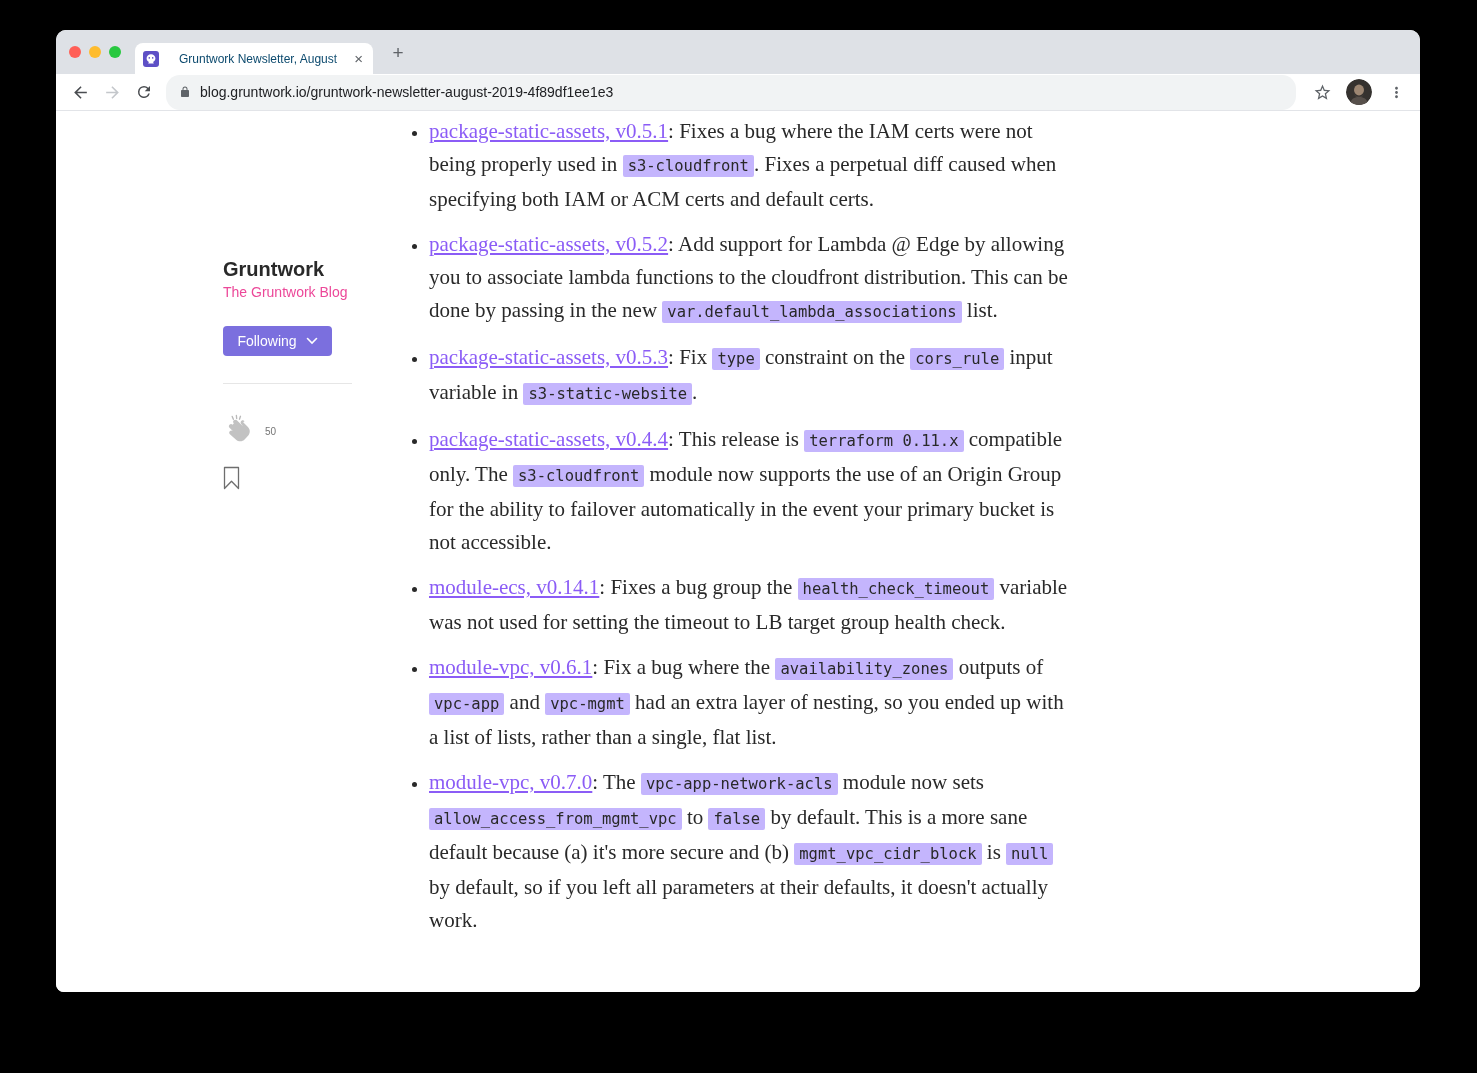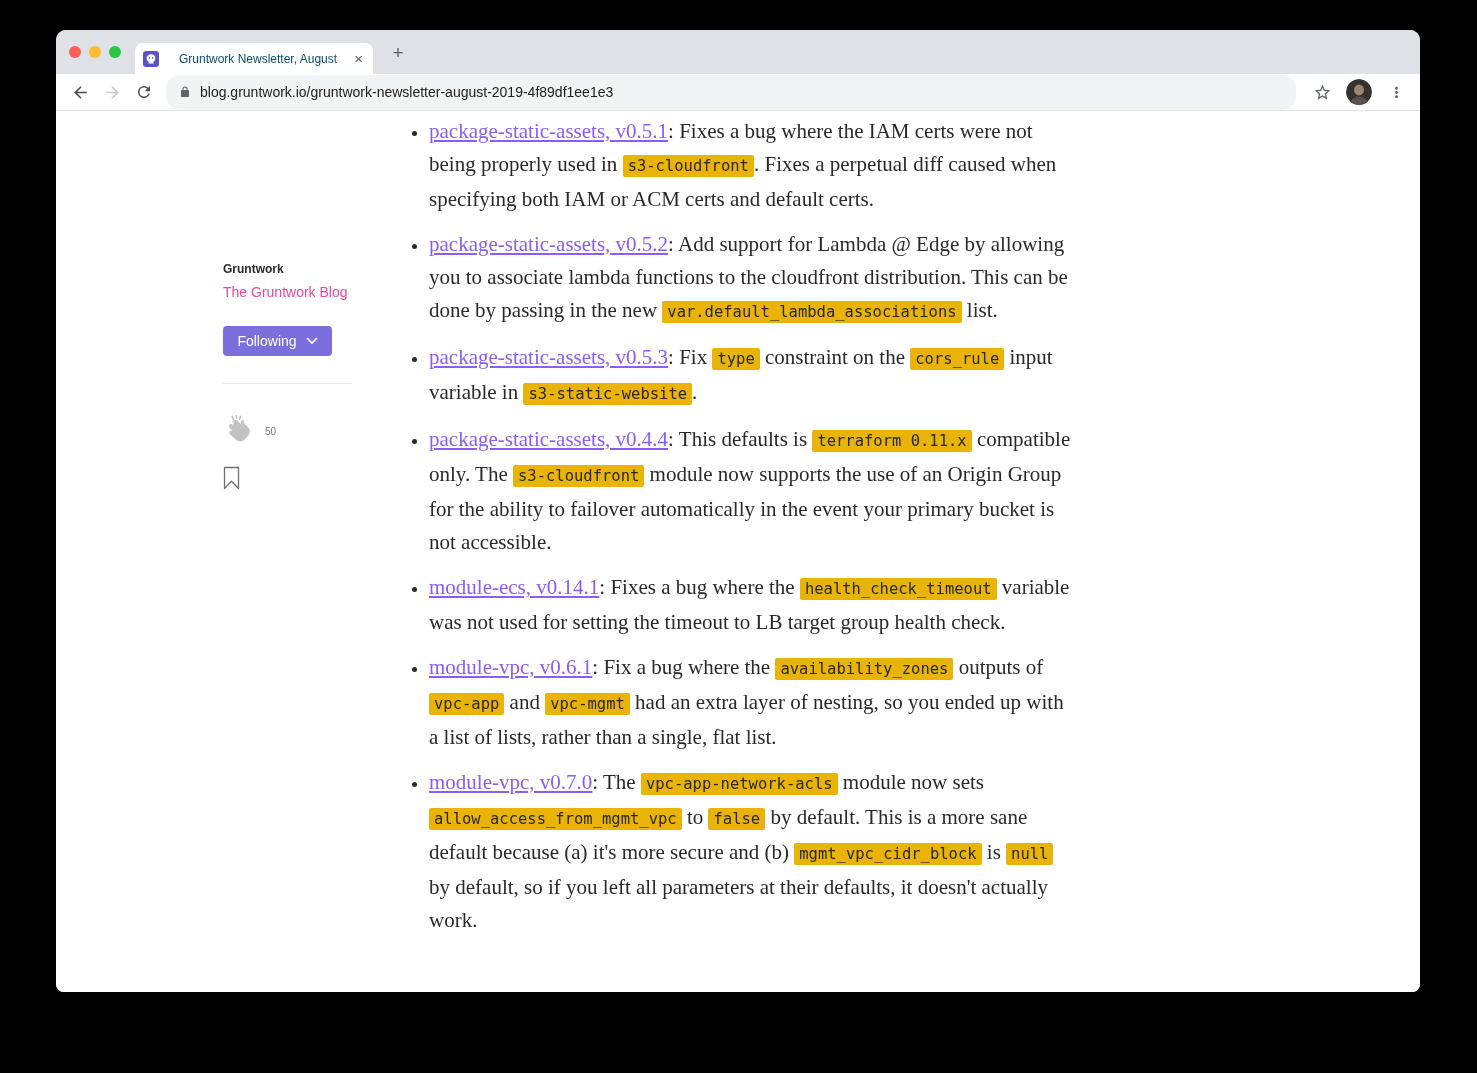--- a/index.html
+++ b/index.html
@@ -87,7 +87,7 @@
   .article a.rel-link{color:#8b5cf6;text-decoration:underline;cursor:pointer;}
   .article code{
     font-family:"DejaVu Sans Mono","Liberation Mono",monospace;
-    font-size:15.5px;background:#eab308;padding:2px 5px;border-radius:2px;
+    font-size:15.5px;background:#c4b5fd;padding:2px 5px;border-radius:2px;
     color:#292929;white-space:nowrap;
   }
 </style>

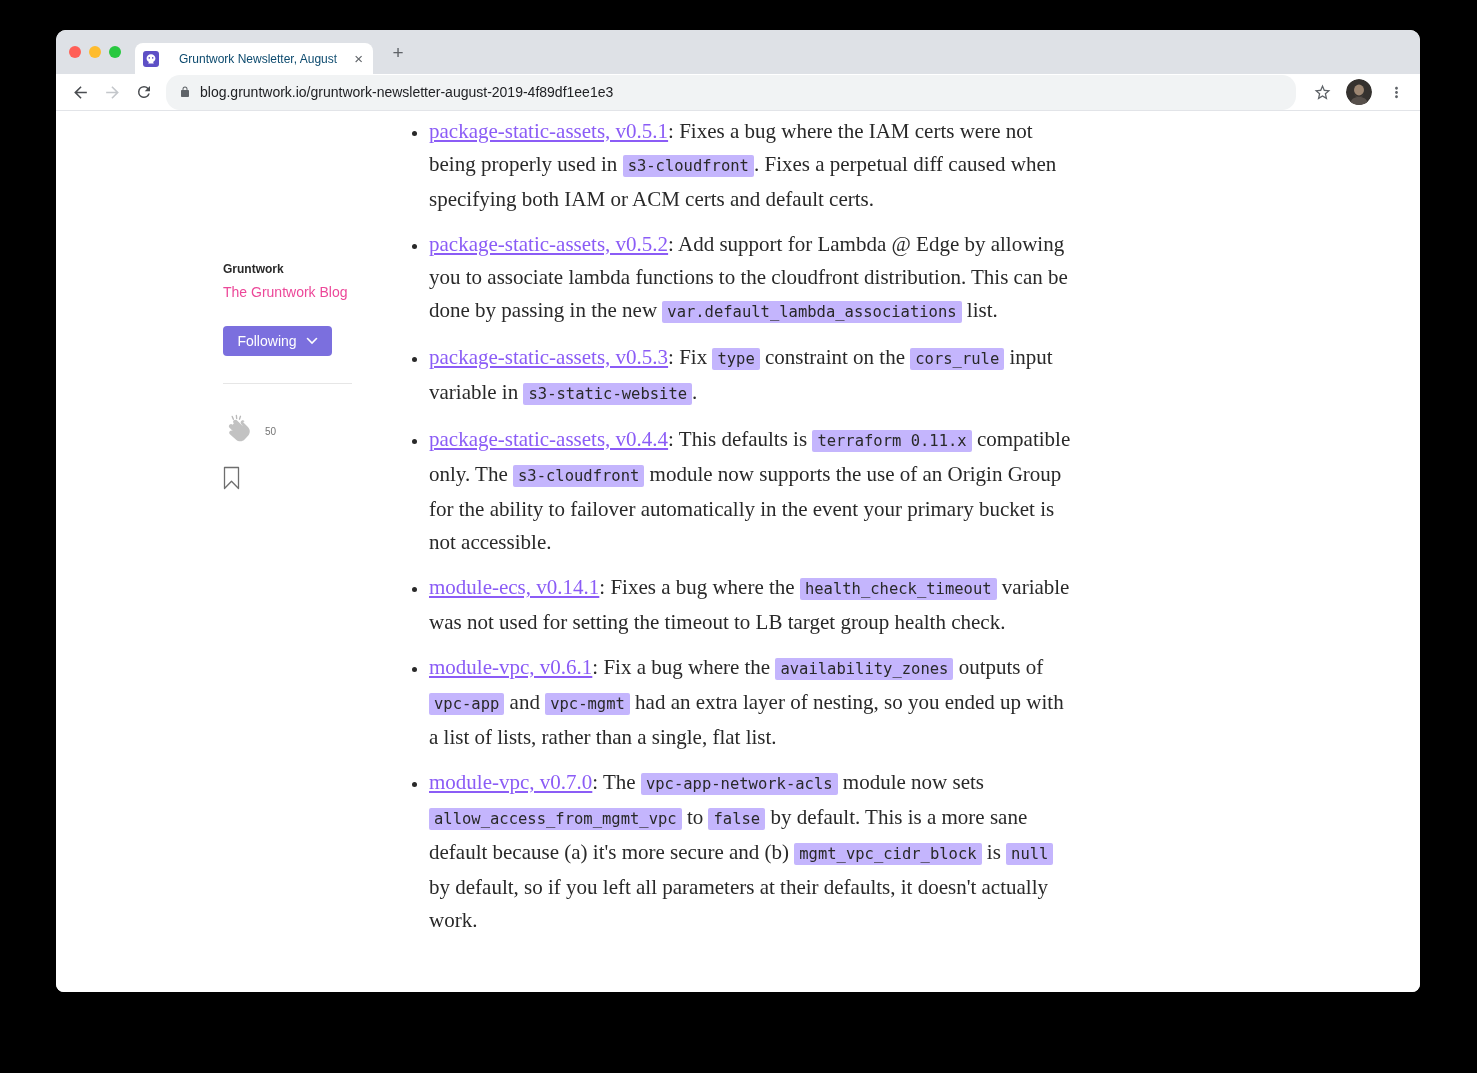--- a/index.html
+++ b/index.html
@@ -63,7 +63,7 @@
   .content{flex:1;background:#fff;position:relative;overflow:hidden;}
   
   .sidebar{position:absolute;left:167px;top:148px;width:180px;}
-  .pub-name{font-size:12px;font-weight:700;color:#292929;line-height:20px;}
+  .pub-name{font-size:20px;font-weight:700;color:#292929;line-height:20px;}
   .pub-sub{font-size:14px;color:#ec4899;margin-top:4px;line-height:18px;}
   .follow-btn{
     margin-top:25px;width:109px;height:30px;border:none;border-radius:4px;

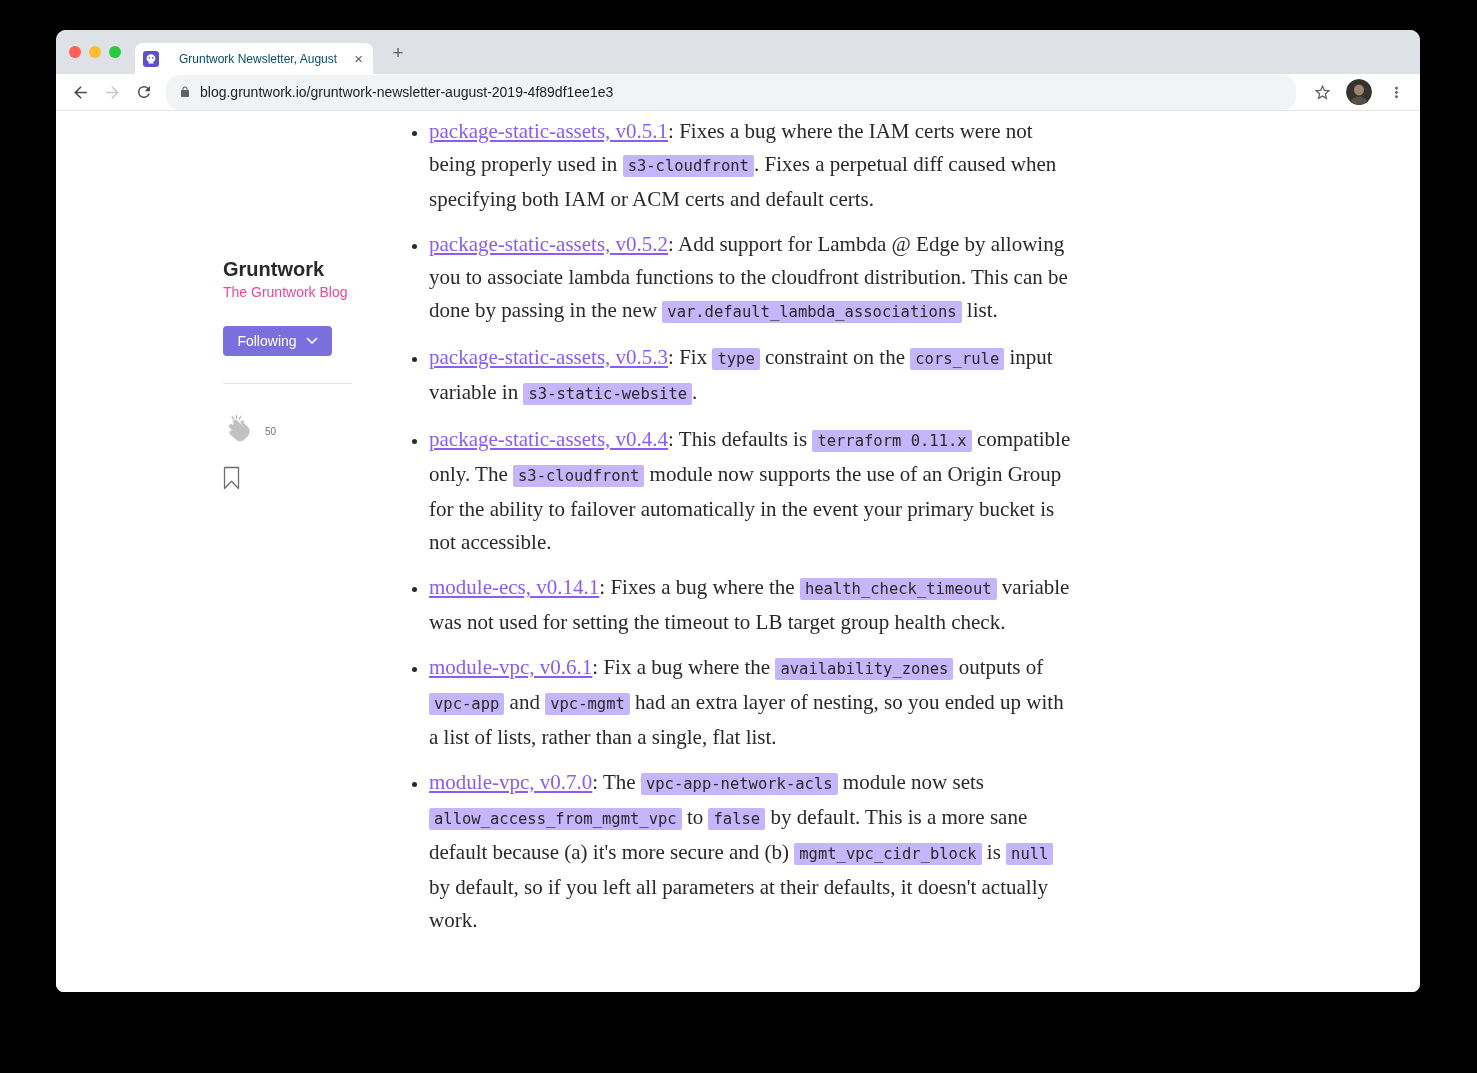--- a/index.html
+++ b/index.html
@@ -209,7 +209,7 @@
           <li><a class="rel-link" href="#">package-static-assets, v0.5.1</a><span>: Fixes a bug where the IAM certs were not being properly used in </span><code>s3-cloudfront</code><span>. Fixes a perpetual diff caused when specifying both IAM or ACM certs and default certs.</span></li>
           <li><a class="rel-link" href="#">package-static-assets, v0.5.2</a><span>: Add support for Lambda @ Edge by allowing you to associate lambda functions to the cloudfront distribution. This can be done by passing in the new </span><code>var.default_lambda_associations</code><span> list.</span></li>
           <li><a class="rel-link" href="#">package-static-assets, v0.5.3</a><span>: Fix </span><code>type</code><span> constraint on the </span><code>cors_rule</code><span> input variable in </span><code>s3-static-website</code><span>.</span></li>
-          <li><a class="rel-link" href="#">package-static-assets, v0.4.4</a><span>: This defaults is </span><code>terraform 0.11.x</code><span> compatible only. The </span><code>s3-cloudfront</code><span> module now supports the use of an Origin Group for the ability to failover automatically in the event your primary bucket is not accessible.</span></li>
+          <li><a class="rel-link" href="#">package-static-assets, v0.4.4</a><span>: This release is </span><code>terraform 0.11.x</code><span> compatible only. The </span><code>s3-cloudfront</code><span> module now supports the use of an Origin Group for the ability to failover automatically in the event your primary bucket is not accessible.</span></li>
           <li><a class="rel-link" href="#">module-ecs, v0.14.1</a><span>: Fixes a bug where the </span><code>health_check_timeout</code><span> variable was not used for setting the timeout to LB target group health check.</span></li>
           <li><a class="rel-link" href="#">module-vpc, v0.6.1</a><span>: Fix a bug where the </span><code>availability_zones</code><span> outputs of </span><code>vpc-app</code><span> and </span><code>vpc-mgmt</code><span> had an extra layer of nesting, so you ended up with a list of lists, rather than a single, flat list.</span></li>
           <li><a class="rel-link" href="#">module-vpc, v0.7.0</a><span>: The </span><code>vpc-app-network-acls</code><span> module now sets </span><code>allow_access_from_mgmt_vpc</code><span> to </span><code>false</code><span> by default. This is a more sane default because (a) it's more secure and (b) </span><code>mgmt_vpc_cidr_block</code><span> is </span><code>null</code><span> by default, so if you left all parameters at their defaults, it doesn't actually work.</span></li>

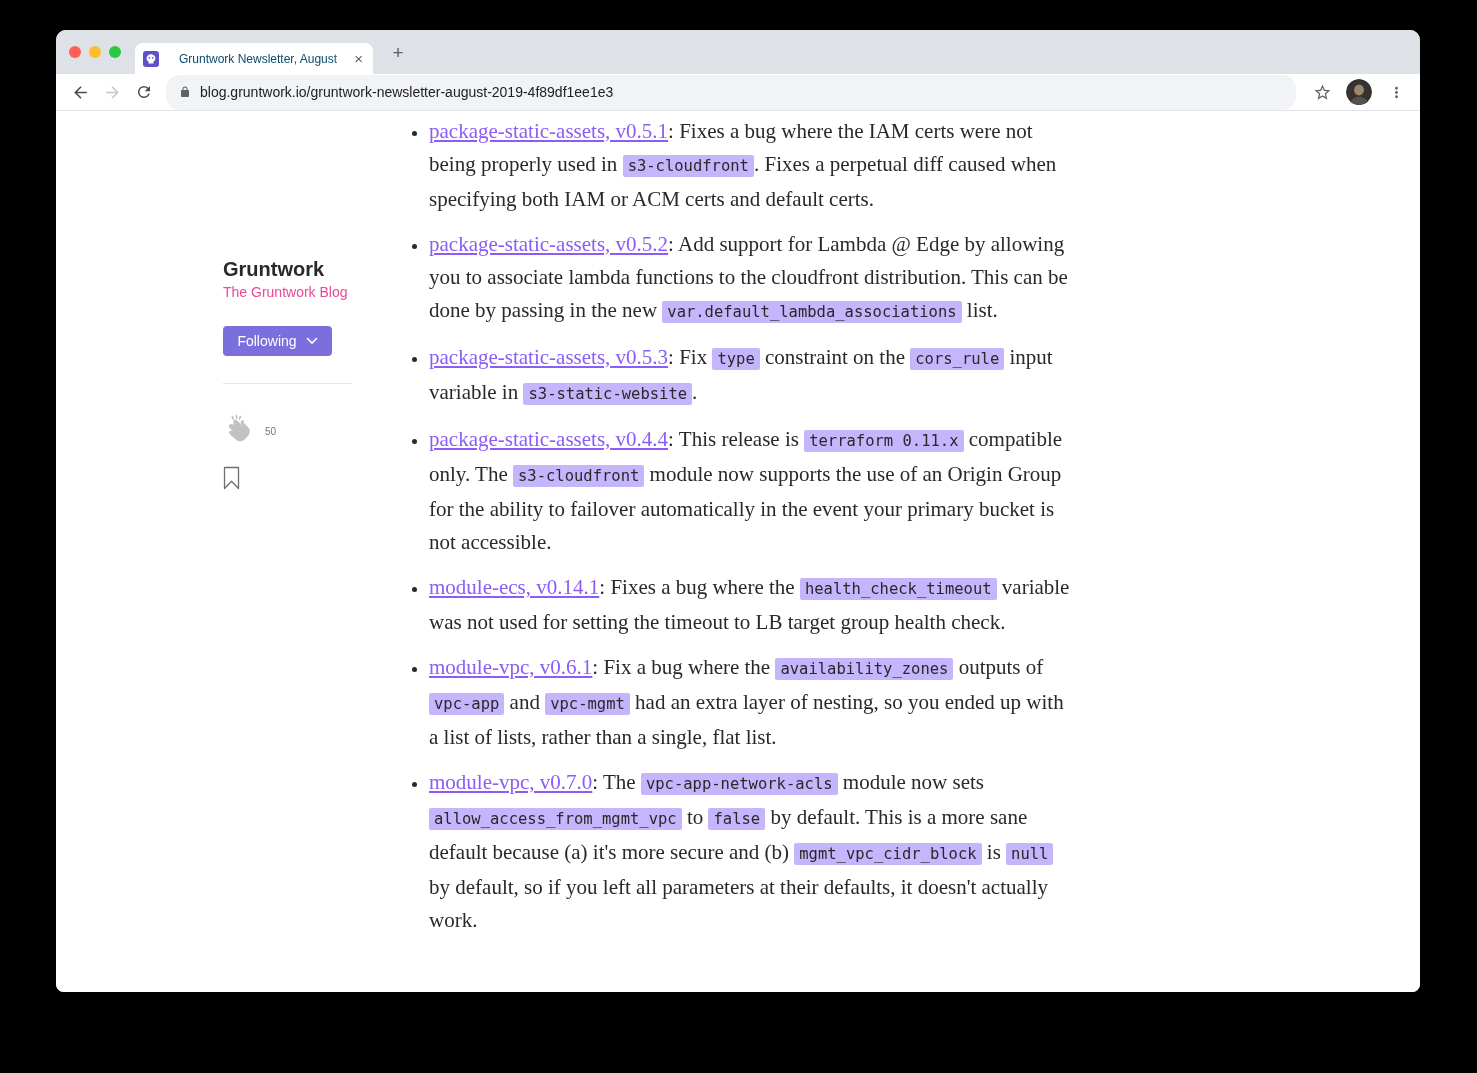--- a/index.html
+++ b/index.html
@@ -210,7 +210,7 @@
           <li><a class="rel-link" href="#">package-static-assets, v0.5.2</a><span>: Add support for Lambda @ Edge by allowing you to associate lambda functions to the cloudfront distribution. This can be done by passing in the new </span><code>var.default_lambda_associations</code><span> list.</span></li>
           <li><a class="rel-link" href="#">package-static-assets, v0.5.3</a><span>: Fix </span><code>type</code><span> constraint on the </span><code>cors_rule</code><span> input variable in </span><code>s3-static-website</code><span>.</span></li>
           <li><a class="rel-link" href="#">package-static-assets, v0.4.4</a><span>: This release is </span><code>terraform 0.11.x</code><span> compatible only. The </span><code>s3-cloudfront</code><span> module now supports the use of an Origin Group for the ability to failover automatically in the event your primary bucket is not accessible.</span></li>
-          <li><a class="rel-link" href="#">module-ecs, v0.14.1</a><span>: Fixes a bug where the </span><code>health_check_timeout</code><span> variable was not used for setting the timeout to LB target group health check.</span></li>
+          <li><a class="rel-link" href="#">module-ecs, v0.14.1</a><span>: Fixes a bug group the </span><code>health_check_timeout</code><span> variable was not used for setting the timeout to LB target group health check.</span></li>
           <li><a class="rel-link" href="#">module-vpc, v0.6.1</a><span>: Fix a bug where the </span><code>availability_zones</code><span> outputs of </span><code>vpc-app</code><span> and </span><code>vpc-mgmt</code><span> had an extra layer of nesting, so you ended up with a list of lists, rather than a single, flat list.</span></li>
           <li><a class="rel-link" href="#">module-vpc, v0.7.0</a><span>: The </span><code>vpc-app-network-acls</code><span> module now sets </span><code>allow_access_from_mgmt_vpc</code><span> to </span><code>false</code><span> by default. This is a more sane default because (a) it's more secure and (b) </span><code>mgmt_vpc_cidr_block</code><span> is </span><code>null</code><span> by default, so if you left all parameters at their defaults, it doesn't actually work.</span></li>
         </ul>

